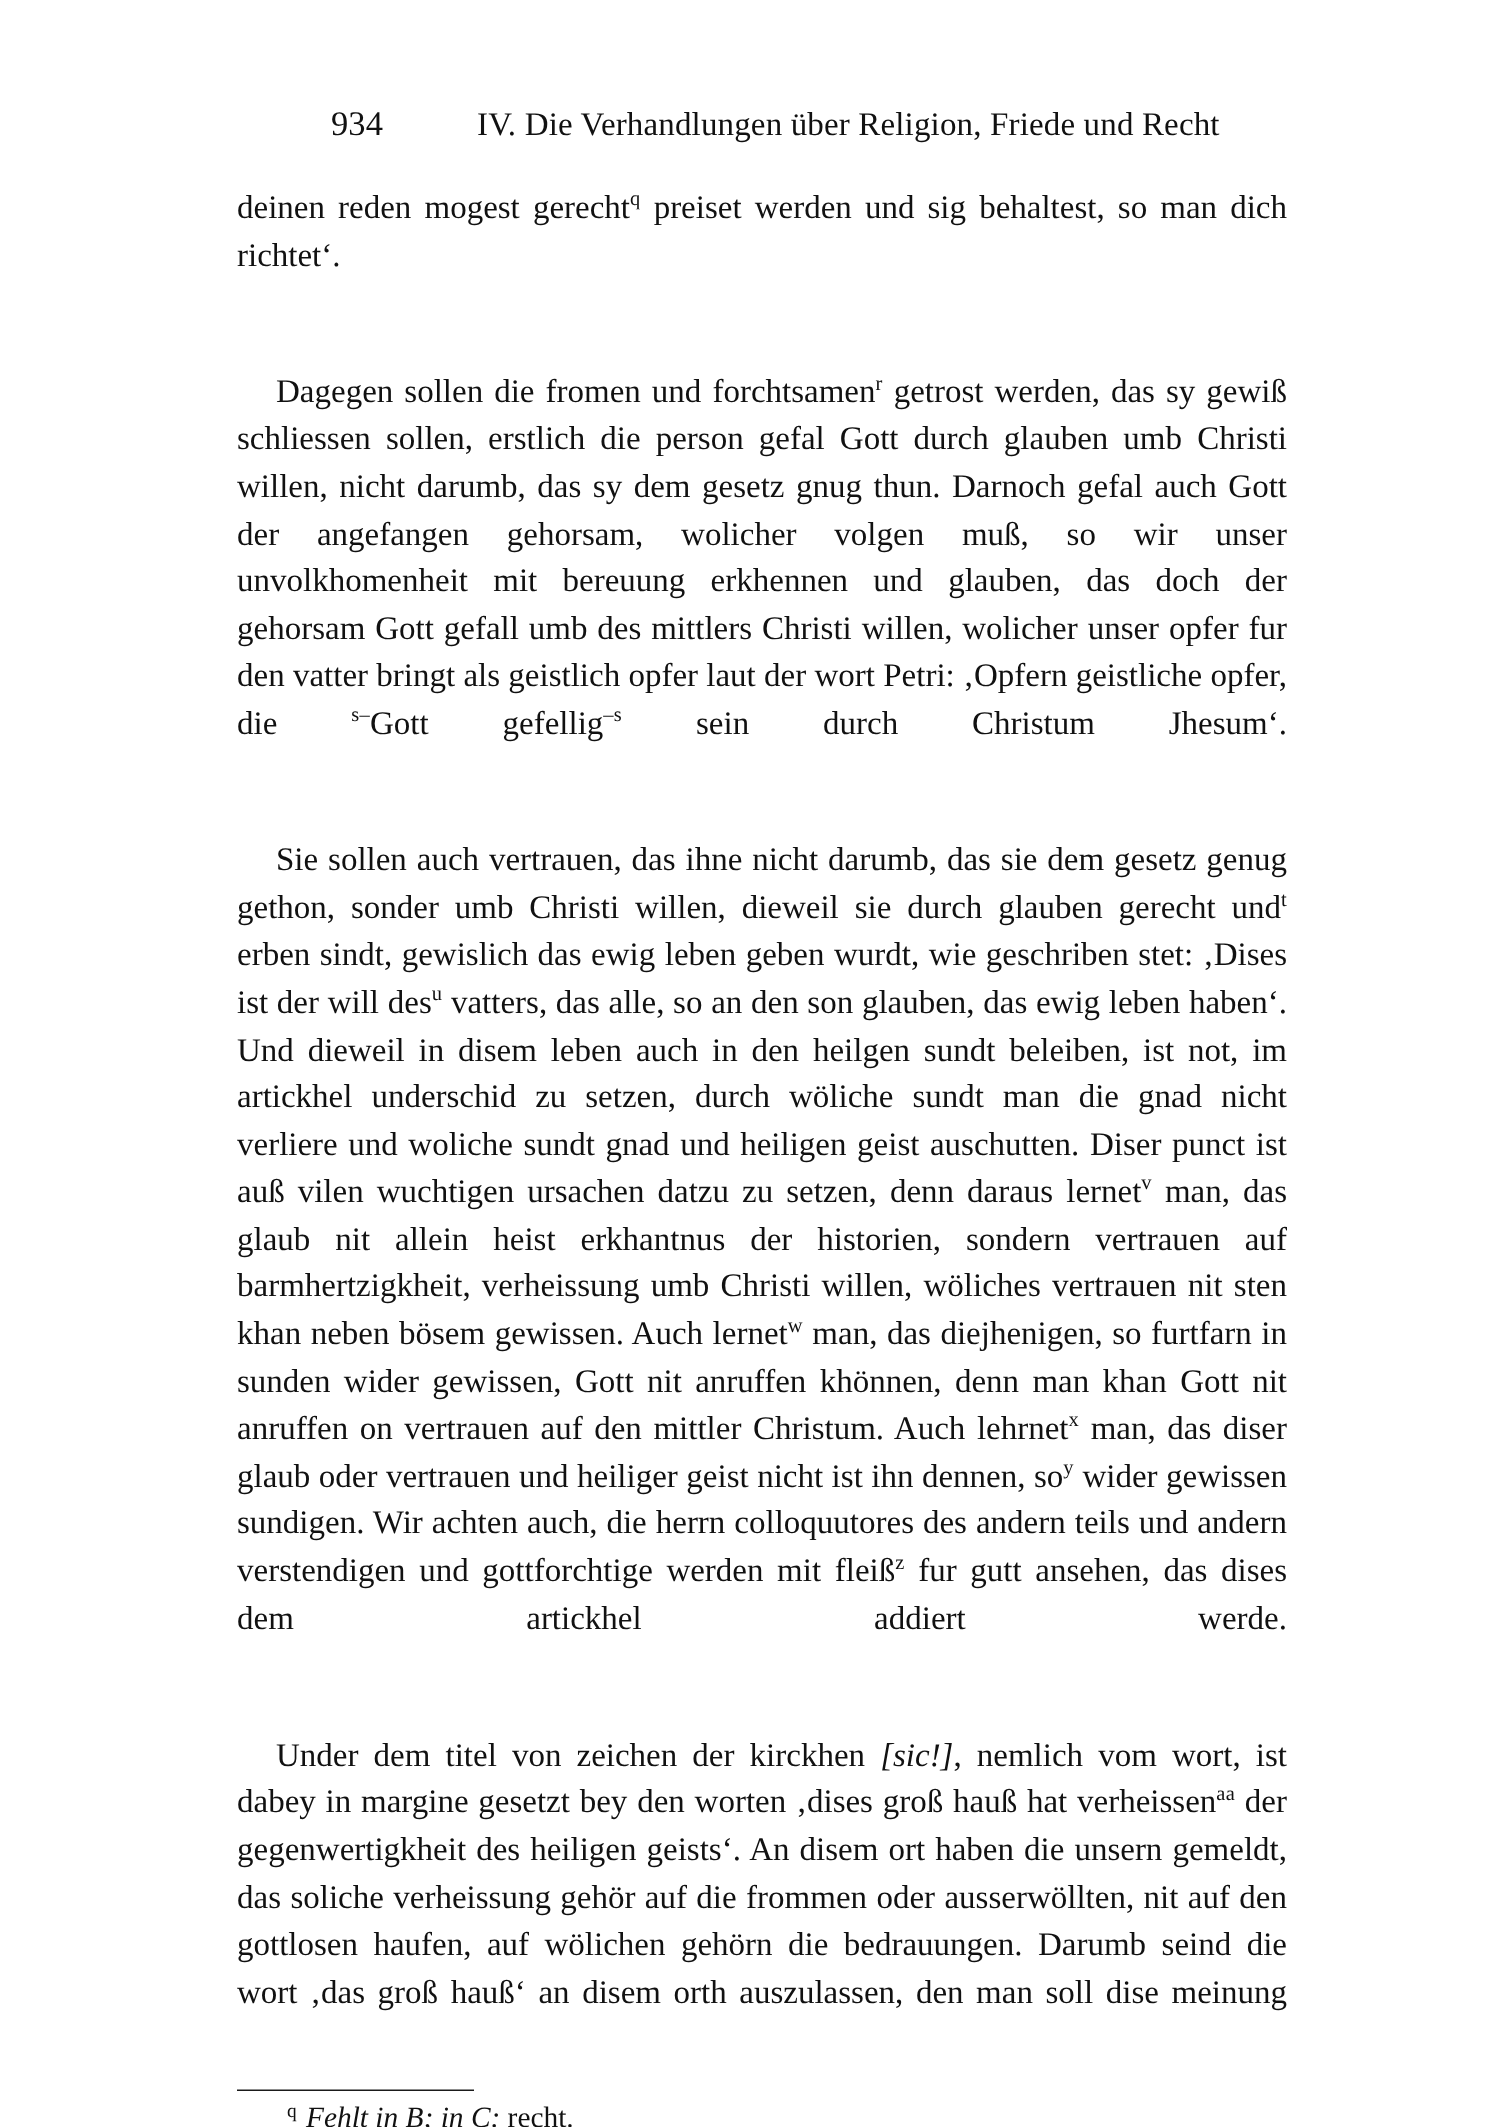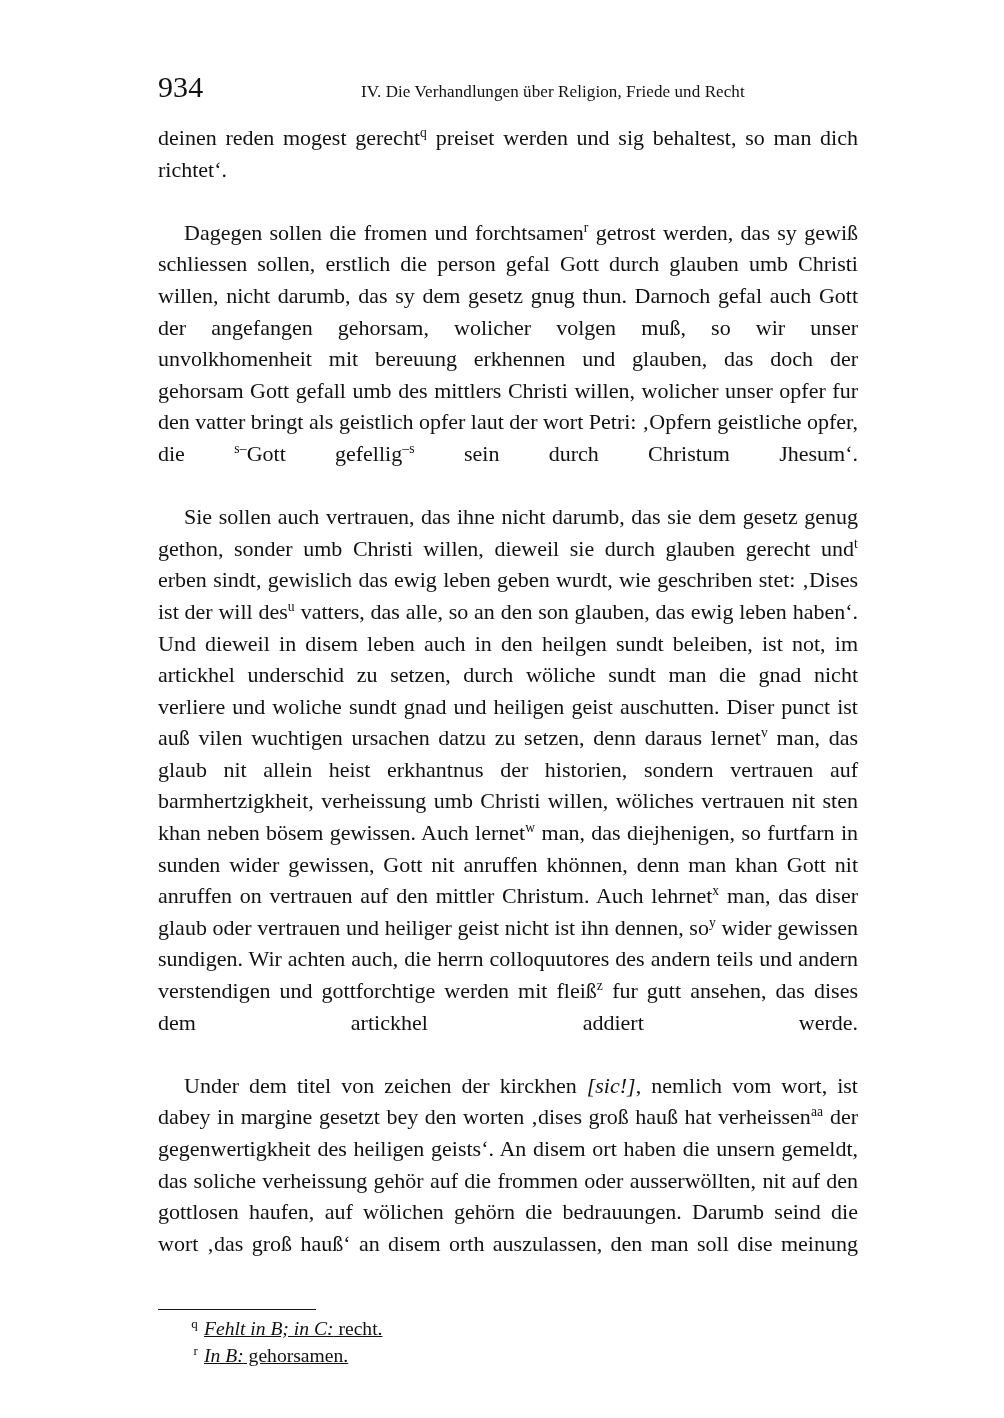--- a/index.html
+++ b/index.html
@@ -38,7 +38,8 @@
   .runhead .folio {
     width: 160px;
     flex: 0 0 160px;
-    font-size: 30px;
+    font-size: 23px;
+    text-align: center;
   }
   .runhead .title {
     font-size: 17px;

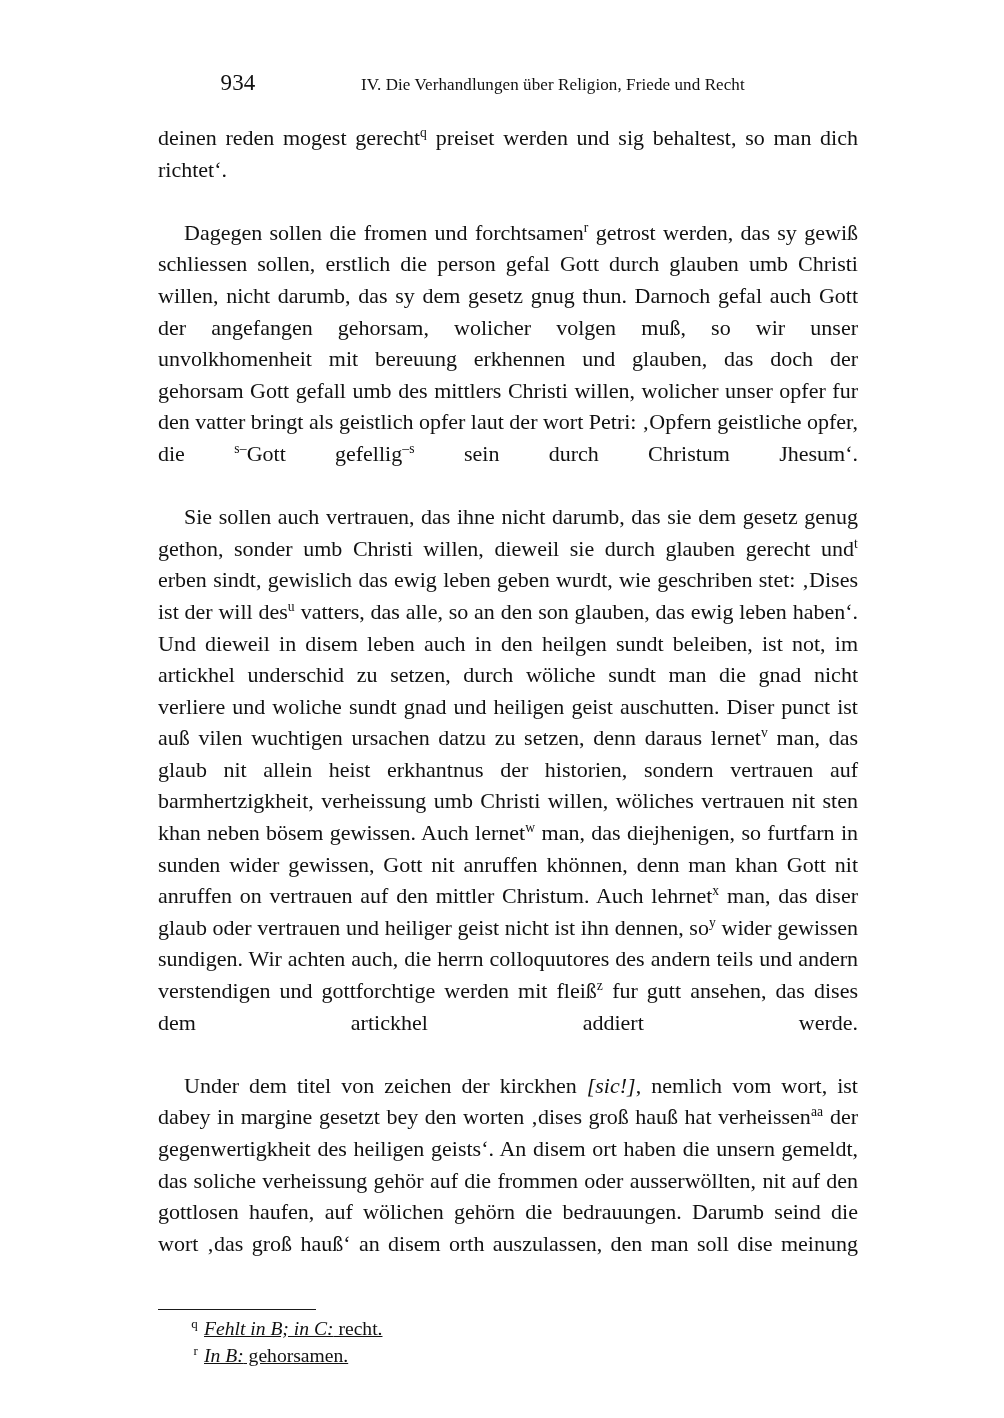--- a/index.html
+++ b/index.html
@@ -42,8 +42,7 @@
     text-align: center;
   }
   .runhead .title {
-    font-size: 17px;
-    margin-left: 43px;
+    font-size: 22px;
   }
 
   

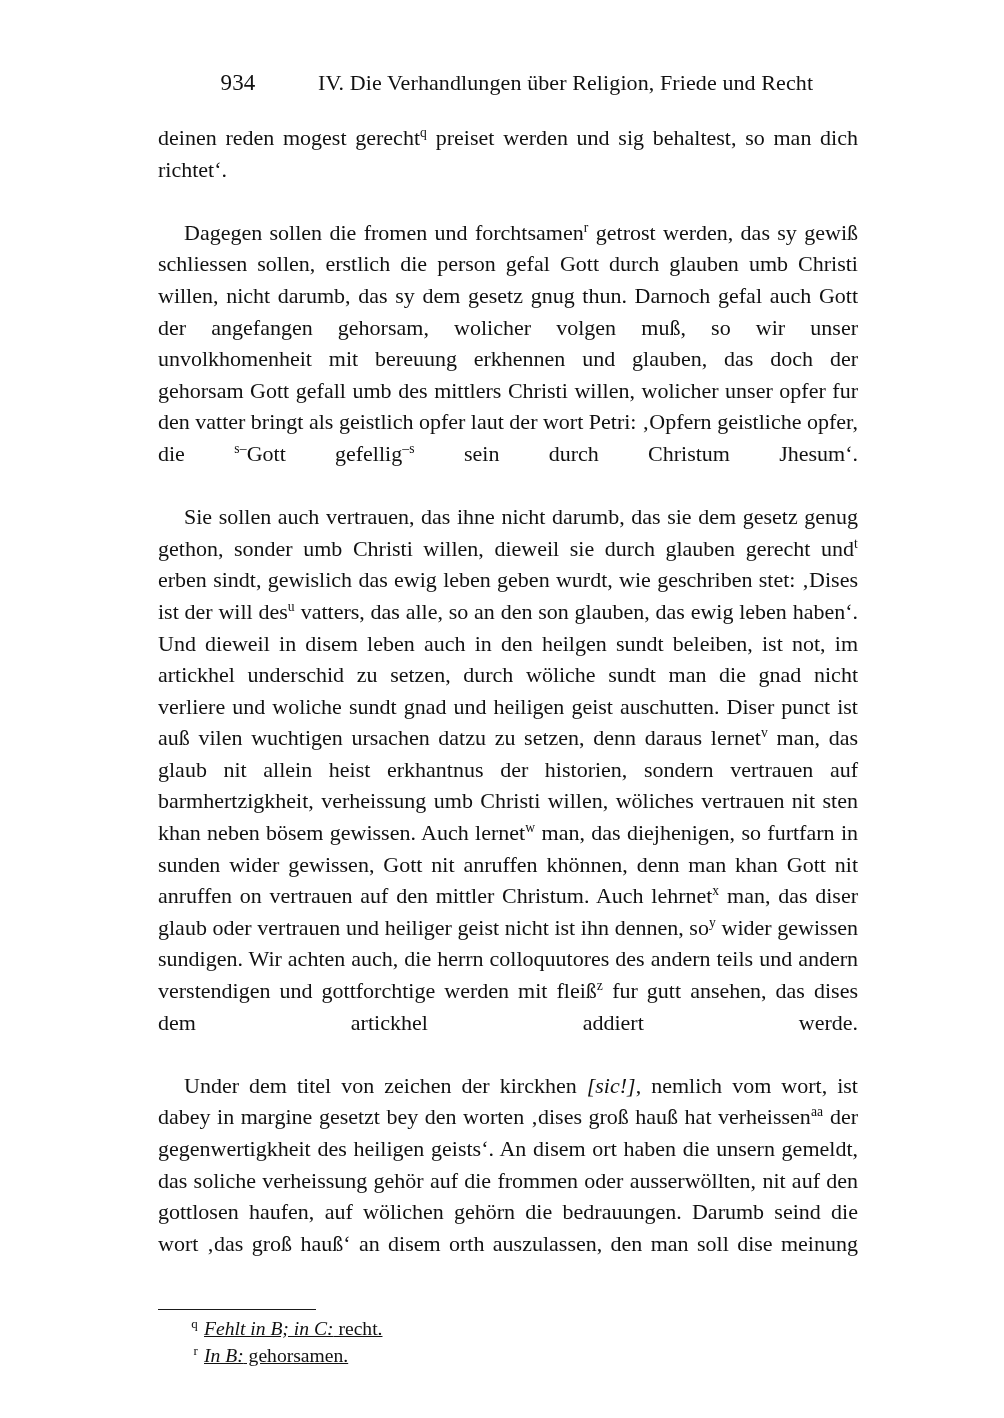--- a/index.html
+++ b/index.html
@@ -60,6 +60,7 @@
   }
   .body p.ind {
     text-indent: 26px;
+    margin-top: 28px;
   }
   
   .body p::after {

